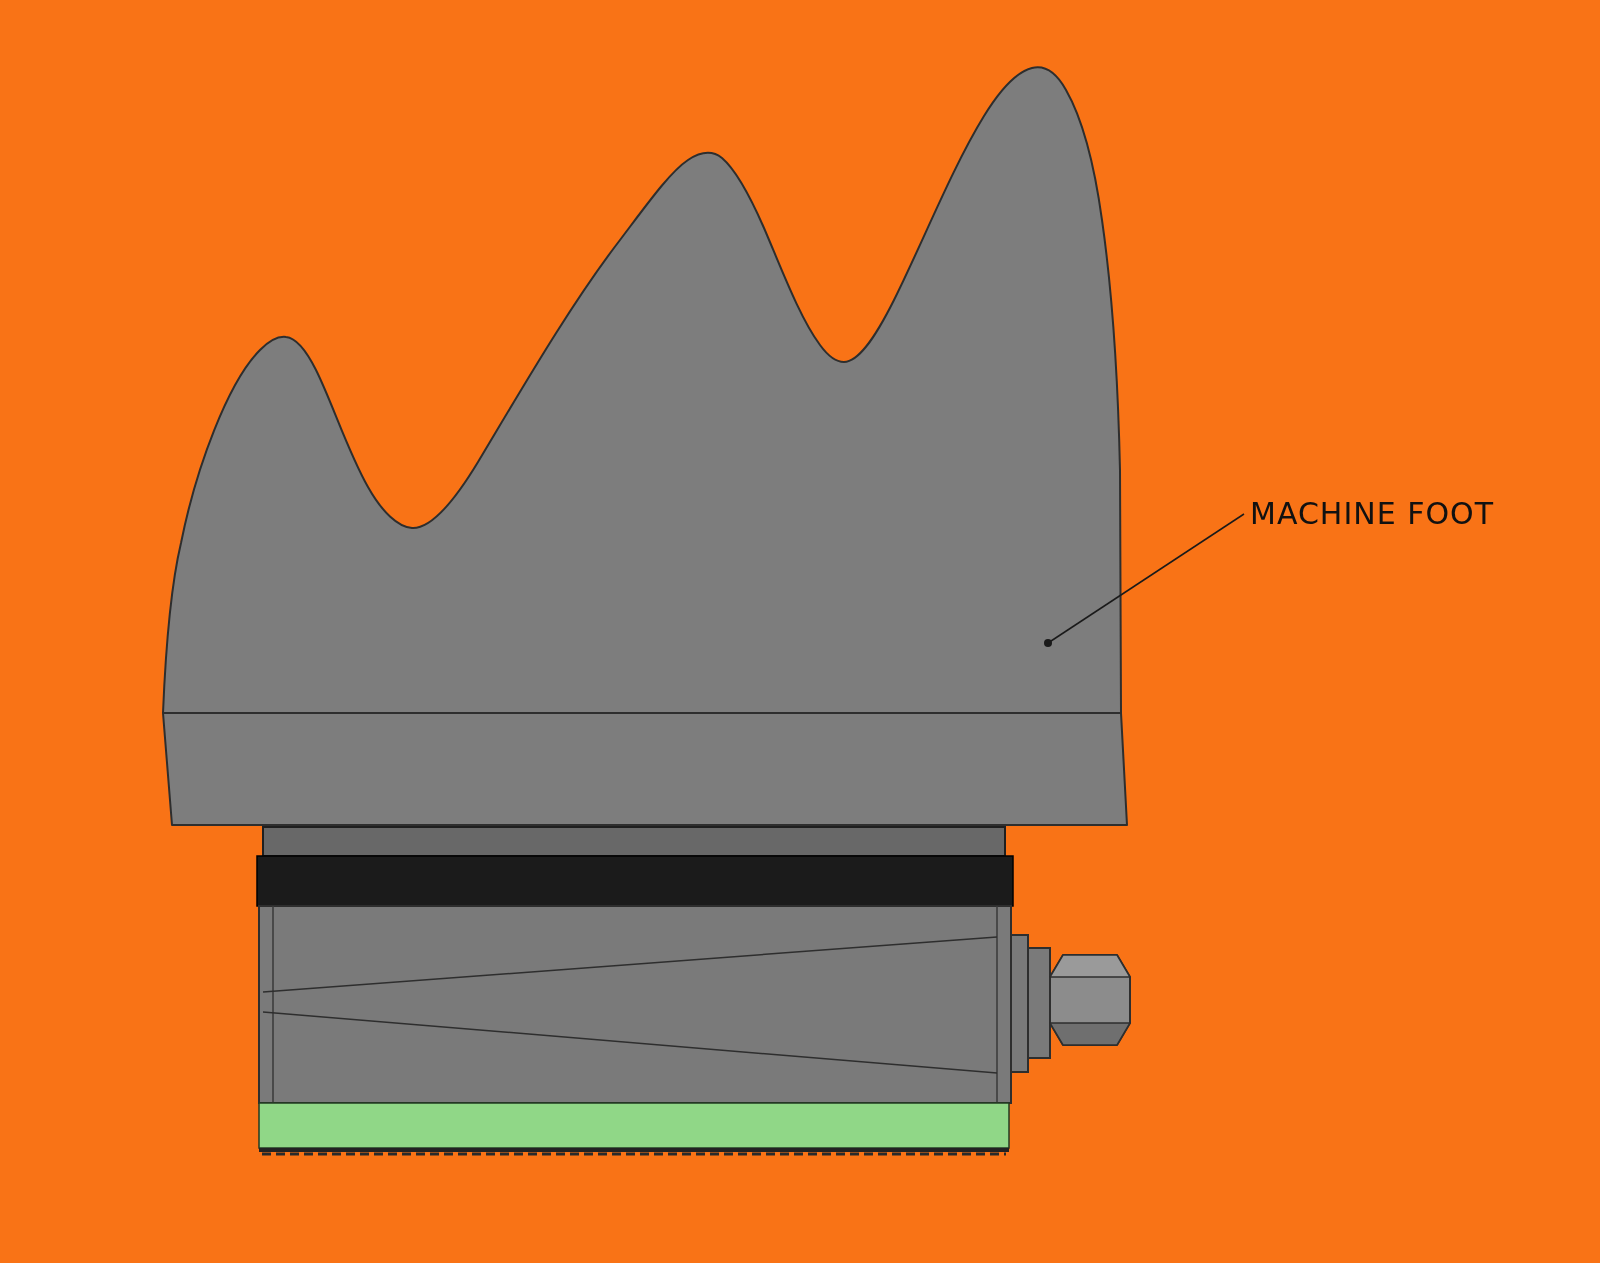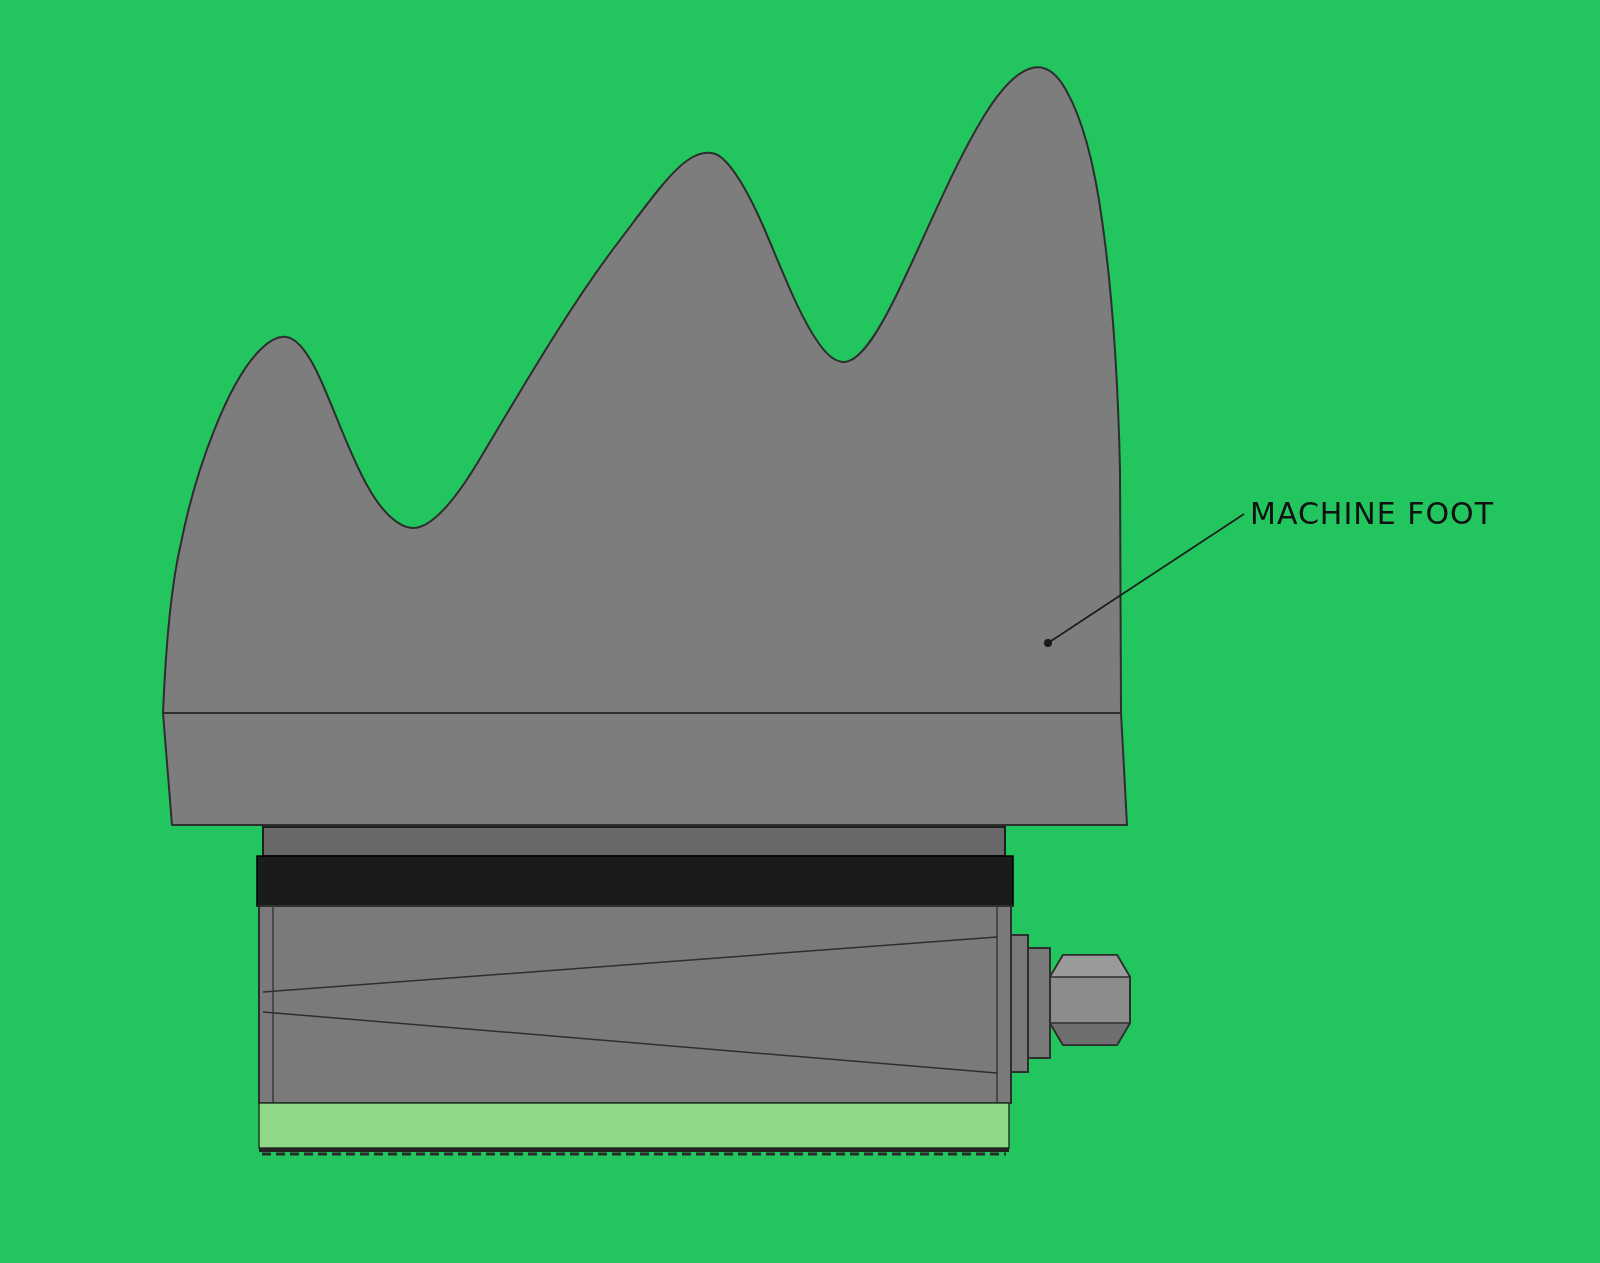--- a/index.html
+++ b/index.html
@@ -12,7 +12,7 @@
     position: relative;
     width: 1600px;
     height: 1263px;
-    background: #22c55e;
+    background: #f97316;
     overflow: hidden;
   }
   svg { display: block; }

